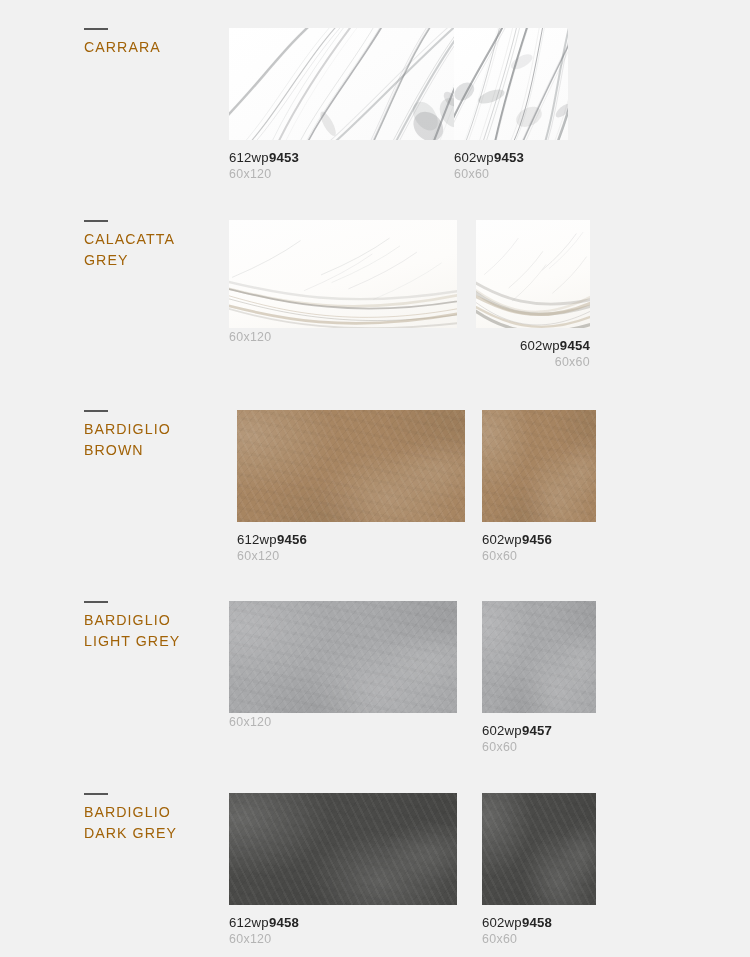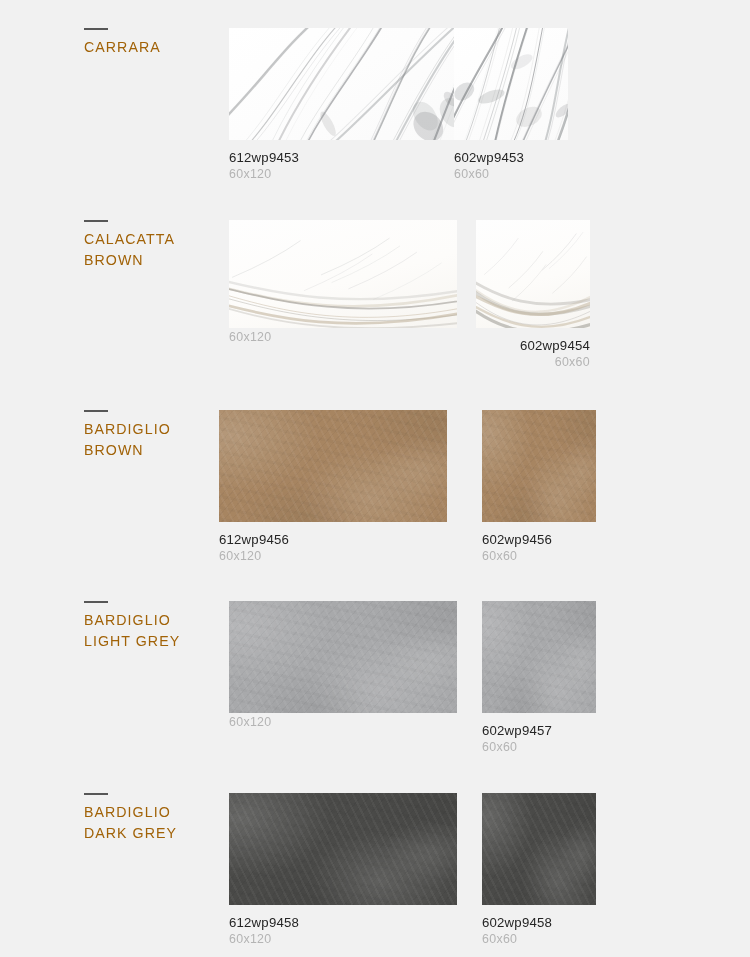--- a/index.html
+++ b/index.html
@@ -76,7 +76,7 @@
     letter-spacing: 0.2px;
     white-space: nowrap;
   }
-  .code b { font-weight: 400; }
+  .code b { font-weight: 700; }
 
   .size {
     margin-top: 2px;

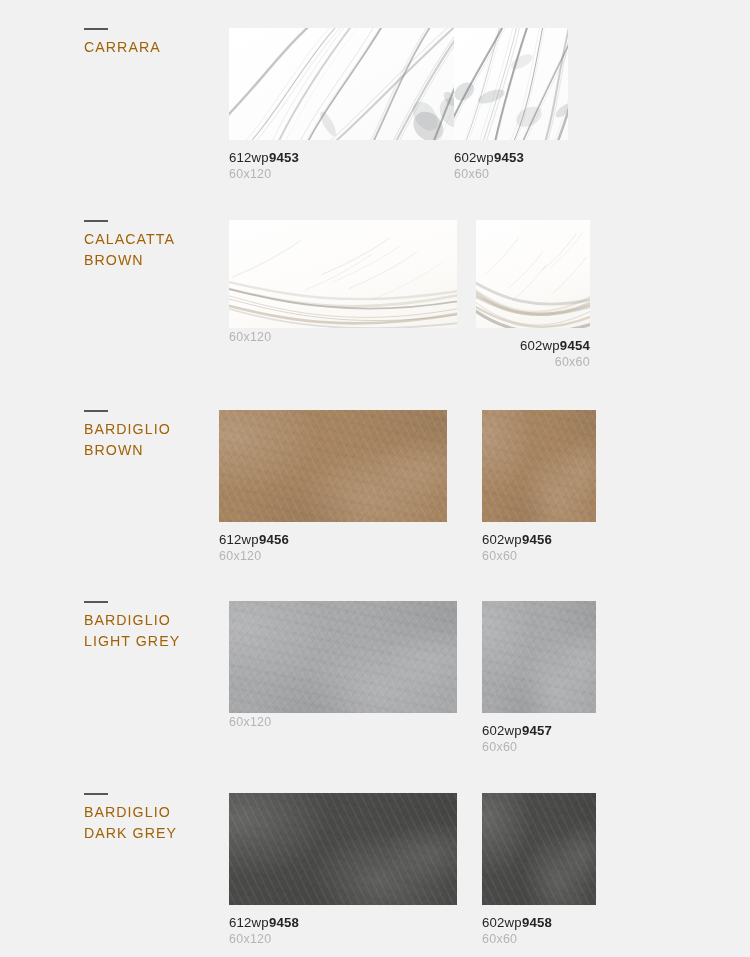--- a/index.html
+++ b/index.html
@@ -213,7 +213,7 @@
       <div class="label-col">
         <div class="dash"></div>
         <div class="cat-name">CALACATTA
-BROWN</div>
+GREY</div>
       </div>
       <div class="tile-group" style="left: 229px;">
         <div class="tile tile-wide" style="height: 108px;">

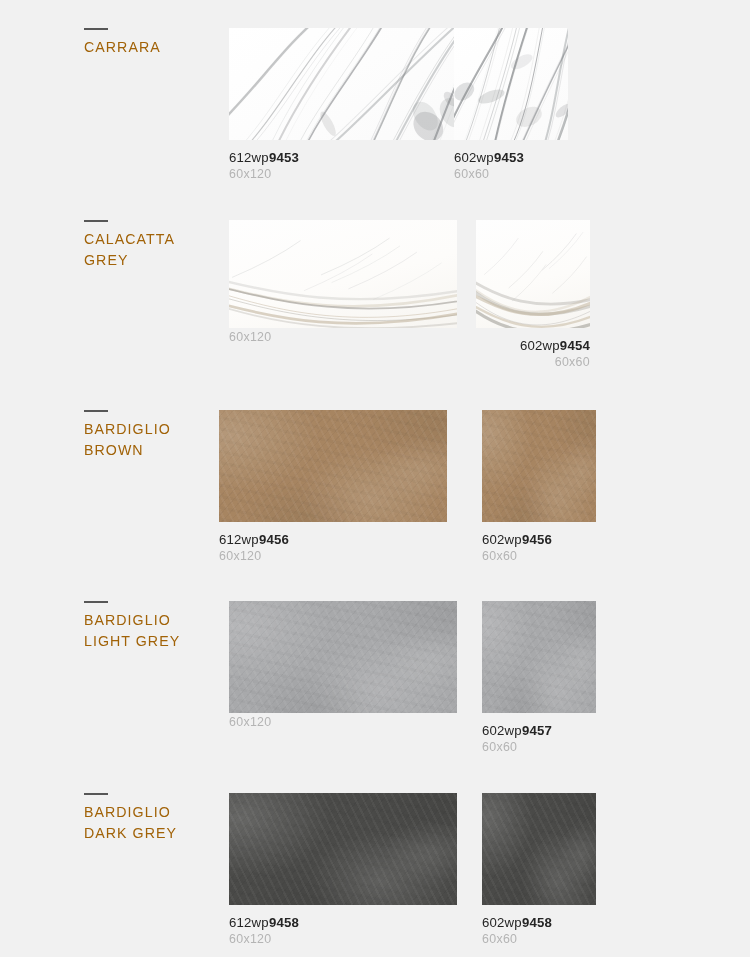--- a/index.html
+++ b/index.html
@@ -267,7 +267,7 @@
         <div class="cat-name">BARDIGLIO
 BROWN</div>
       </div>
-      <div class="tile-group" style="left: 219px;">
+      <div class="tile-group" style="left: 237px;">
         <div class="tile tile-wide" style="height: 112px;">
           <div class="marble-base" style="background: rgb(167, 133, 97);">
             <div class="stone"></div>

